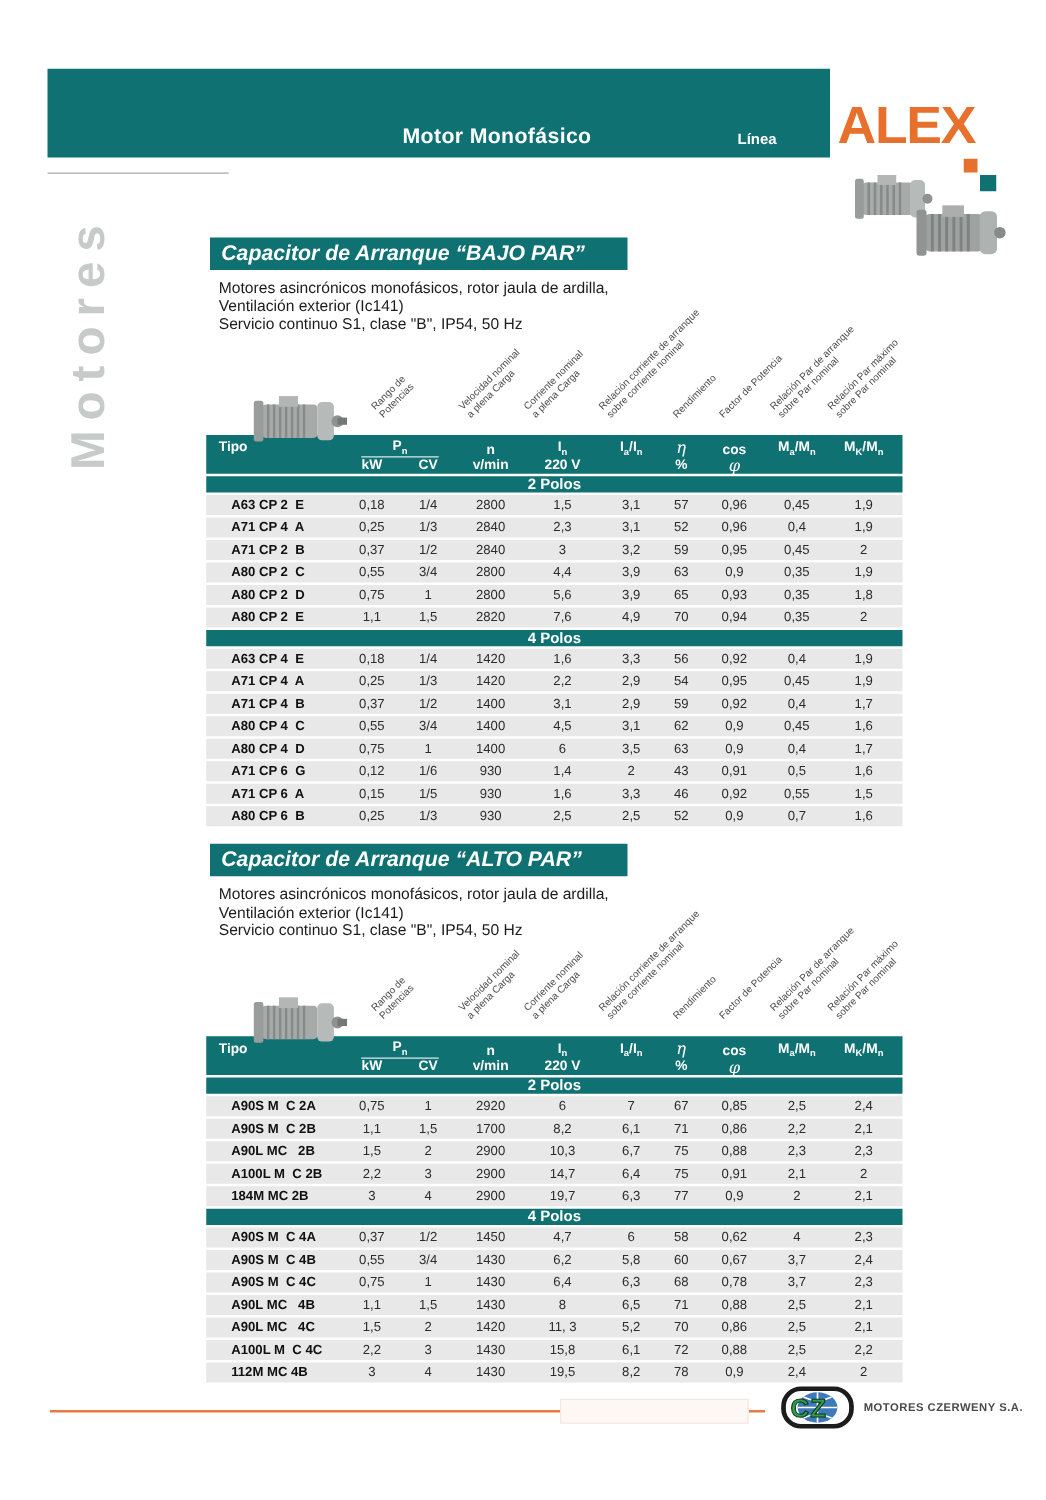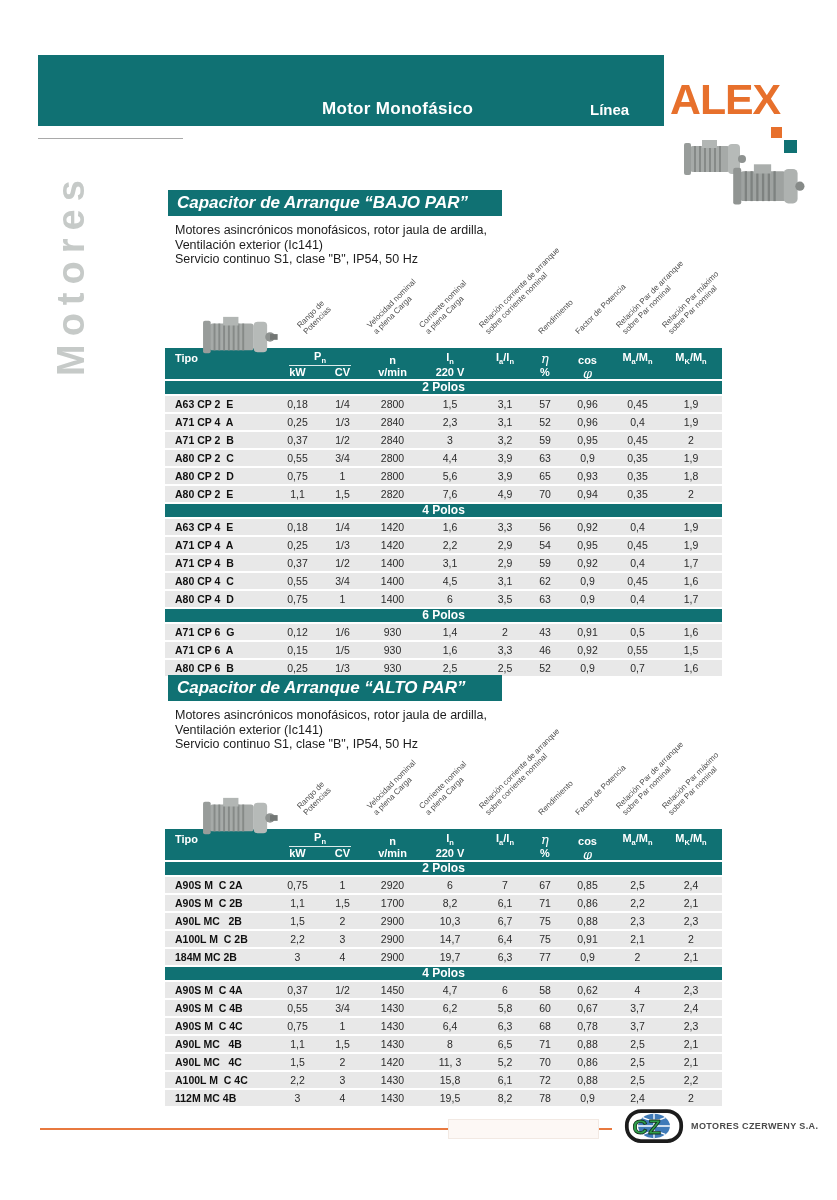--- a/index.html
+++ b/index.html
@@ -15,7 +15,7 @@
   
   .top-bar{position:absolute;left:38px;top:55px;width:626px;height:71px;background:var(--teal);}
   .bar-title{position:absolute;left:284px;bottom:7px;color:#fff;font-weight:bold;font-size:17px;letter-spacing:.3px;}
-  .bar-linea{position:absolute;left:552px;bottom:8px;color:#fff;font-weight:bold;font-size:15px;}
+  .bar-linea{position:absolute;left:552px;bottom:8px;color:#fff;font-weight:bold;font-size:12px;}
   .brand{position:absolute;left:670px;top:76px;color:var(--orange);font-weight:bold;font-size:42px;letter-spacing:-1px;transform:scaleX(1.02);transform-origin:left top;}
   .sq-orange{position:absolute;left:771px;top:127px;width:11px;height:11px;background:var(--orange);}
   .sq-teal{position:absolute;left:784px;top:140px;width:13px;height:13px;background:var(--teal);}

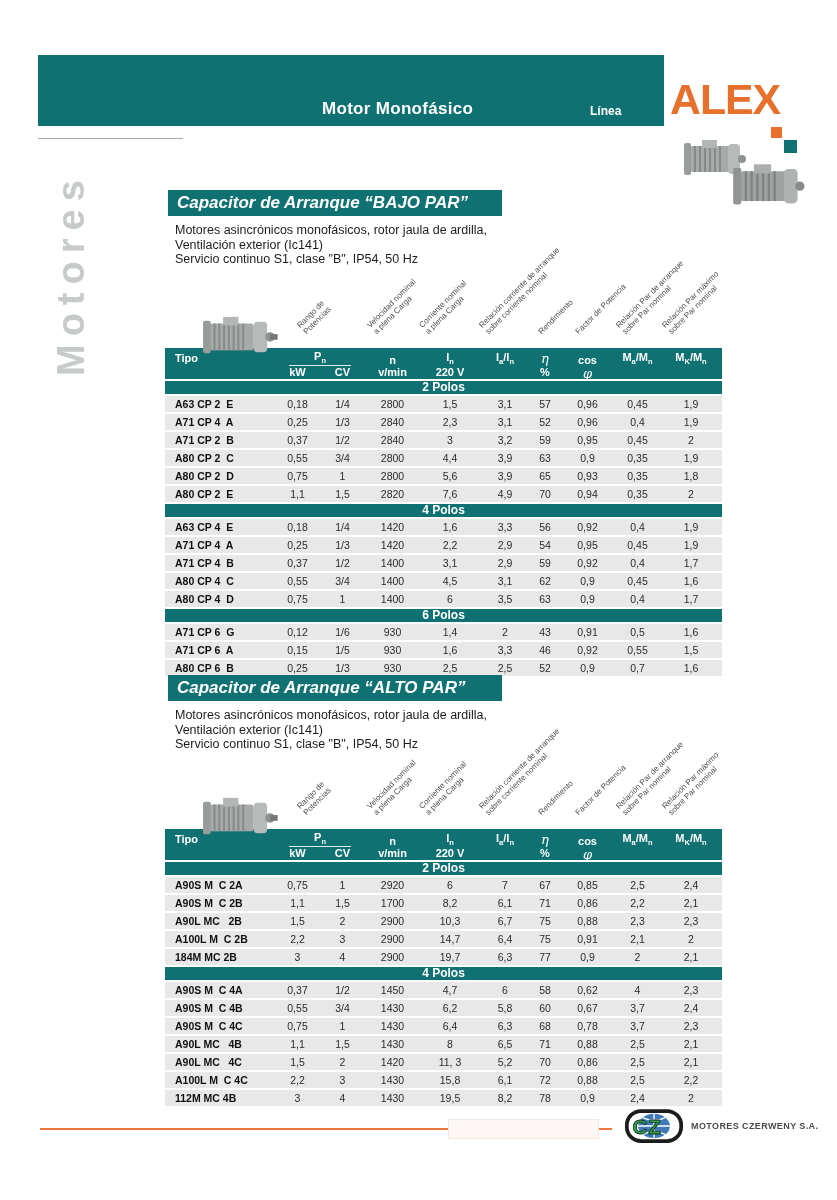--- a/index.html
+++ b/index.html
@@ -60,7 +60,7 @@
   .trow{display:grid;grid-template-columns:110px 45px 45px 55px 60px 50px 30px 55px 45px 62px;
         margin-top:2px;height:16px;background:var(--rowbg);}
   .td{text-align:center;font-size:10.5px;line-height:16px;color:#2b2b2b;}
-  .td-tipo{text-align:left;padding-left:10px;font-weight:bold;color:#101010;white-space:pre;}
+  .td-tipo{text-align:left;padding-left:20px;font-weight:bold;color:#101010;white-space:pre;}
   
   .footer-line{position:absolute;left:40px;top:1128px;width:572px;height:2px;background:#e8793f;}
   .footer-box{position:absolute;left:448px;top:1119px;width:149px;height:18px;background:#fdf8f5;border:1px solid #f2e9e3;}

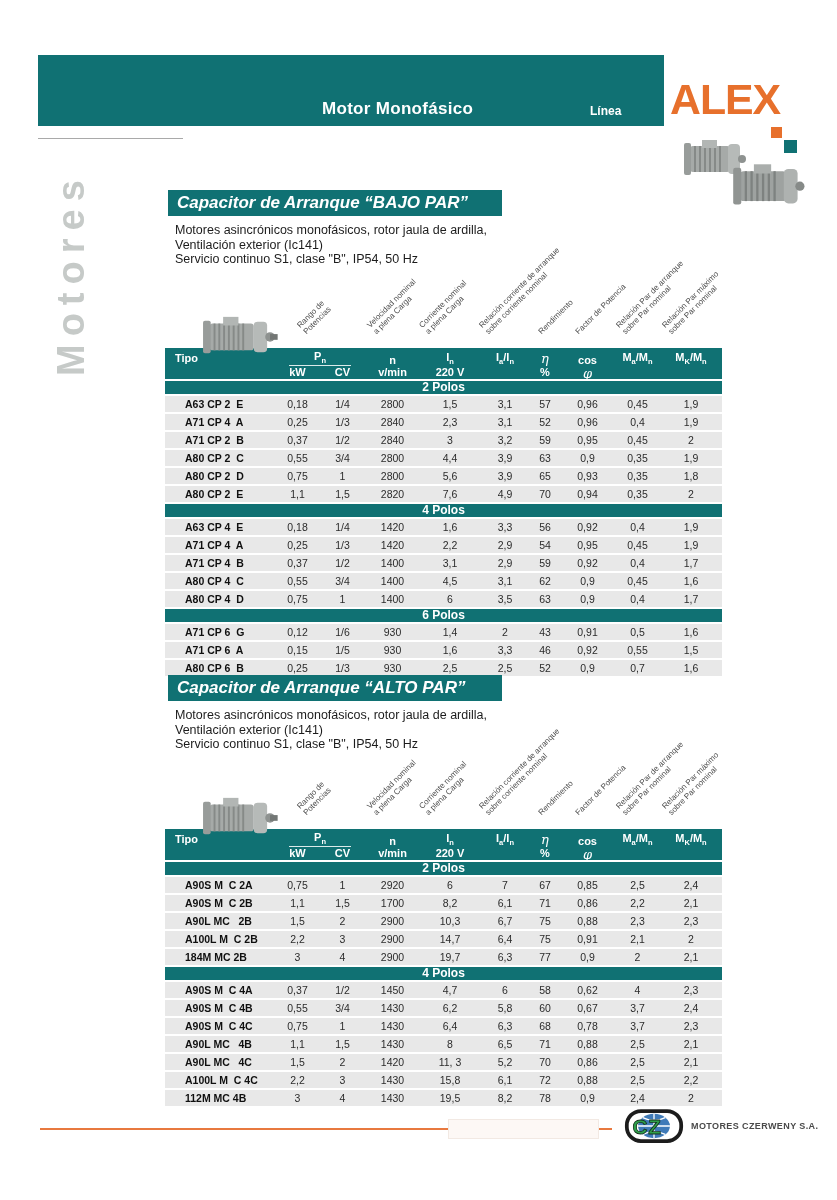--- a/index.html
+++ b/index.html
@@ -322,7 +322,6 @@
               <div class="td">0,4</div>
               <div class="td">1,7</div>
             </div>
-            <div class="band">6 Polos</div>
             <div class="trow">
               <div class="td td-tipo">A71 CP 6  G</div>
               <div class="td">0,12</div>

